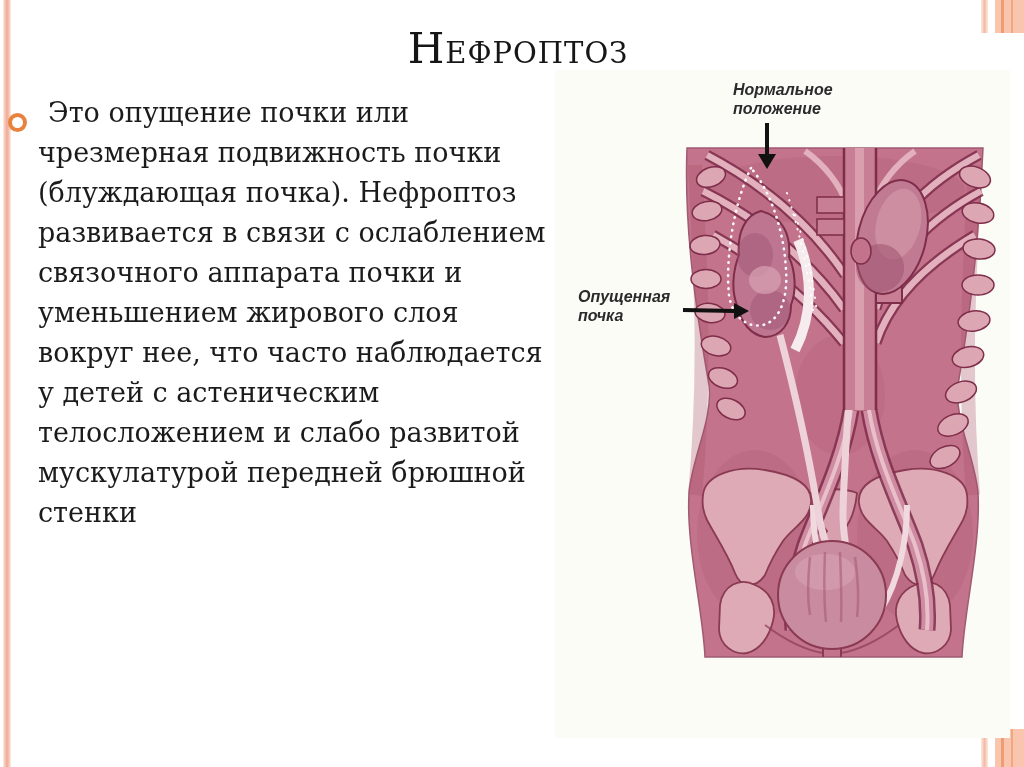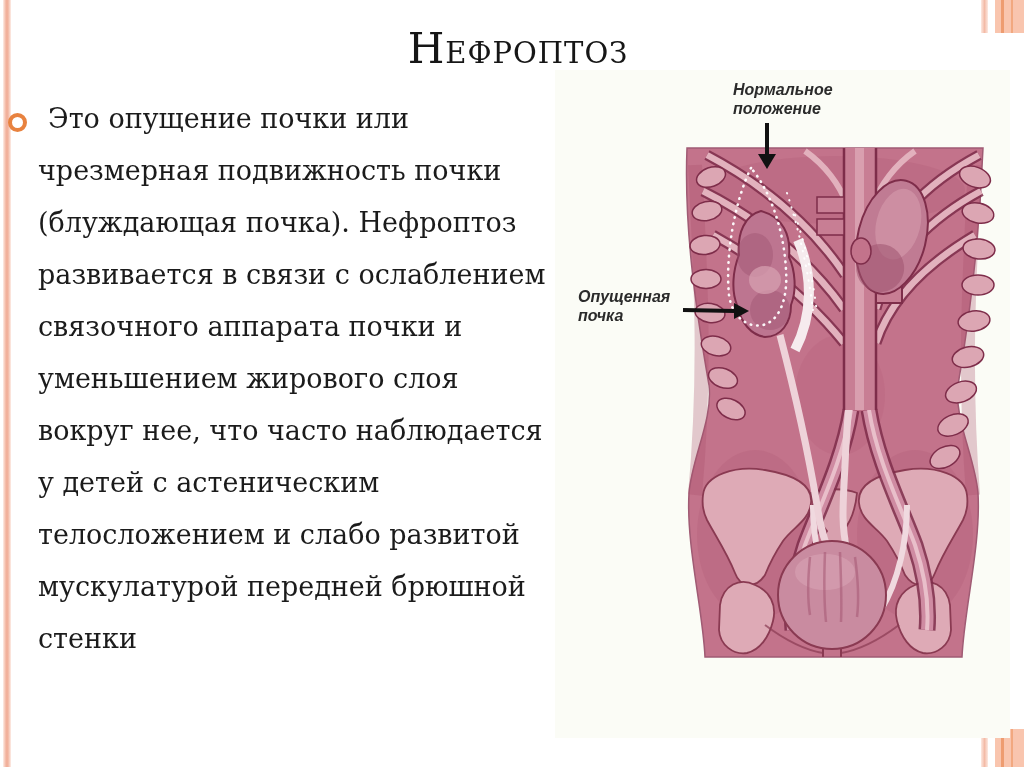--- a/index.html
+++ b/index.html
@@ -24,7 +24,7 @@
   .bullet{position:absolute;left:8px;top:113px;width:11px;height:11px;
     border:4px solid #e8823f;border-radius:50%;background:transparent;}
   .body-text{position:absolute;left:38px;top:93px;width:620px;
-    font-size:27px;line-height:52px;color:#1b1b1b;white-space:pre-line;text-indent:10px;}
+    font-size:27px;line-height:40px;color:#1b1b1b;white-space:pre-line;text-indent:10px;}
   .body-text::first-line{}
   
   .anatomy{position:absolute;left:555px;top:65px;}

